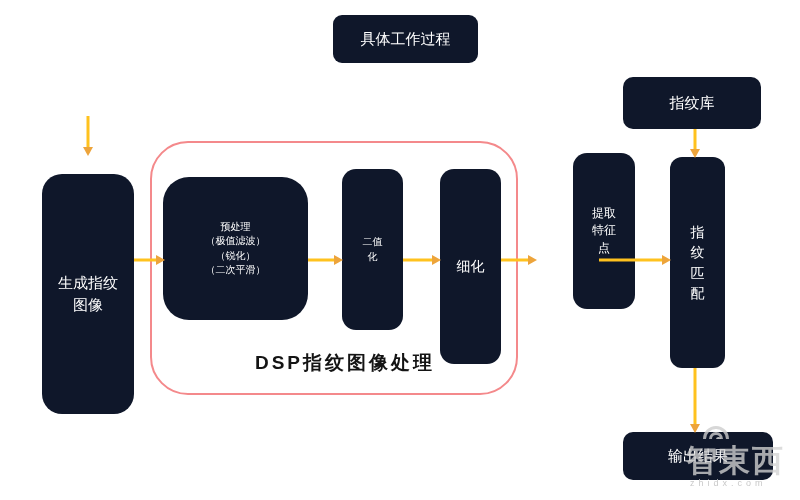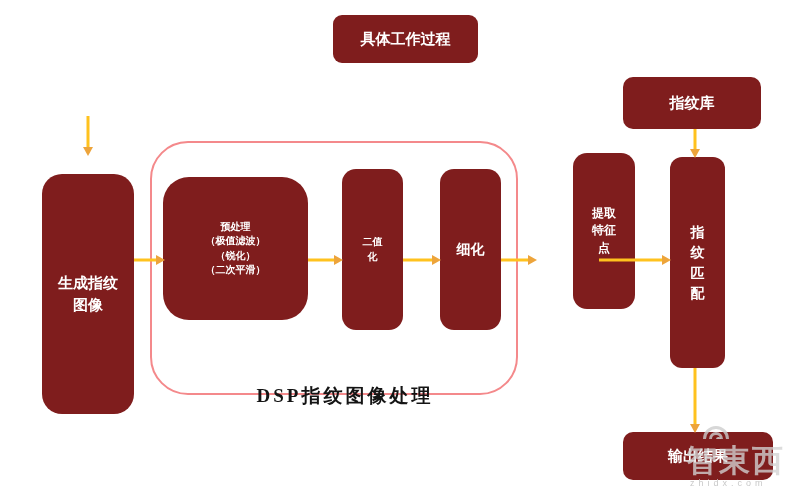--- a/index.html
+++ b/index.html
@@ -8,9 +8,9 @@
     font-family:"Liberation Sans","DejaVu Sans",sans-serif;
   }
   .node{
-    position:absolute;background:#7f1d1d;color:#ffffff;
+    position:absolute;background:#0f172a;color:#ffffff;
     display:flex;align-items:center;justify-content:center;
-    text-align:center;white-space:pre-line;font-weight:bold;
+    text-align:center;white-space:pre-line;font-weight:normal;
     line-height:1.45;box-sizing:border-box;
   }
   .container-frame{

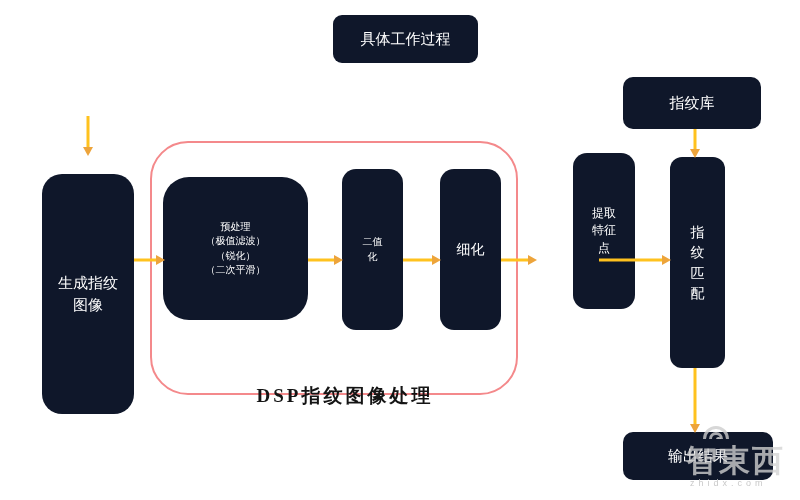--- a/index.html
+++ b/index.html
@@ -70,7 +70,7 @@
   <div class="node" style="left:342px;top:169px;width:61px;height:161px;border-radius:14px;font-size:10px;">二值
 化</div>
 
-  <div class="node" style="left:440px;top:169px;width:61px;height:161px;border-radius:14px;font-size:14px;">细化</div>
+  <div class="node" style="left:440px;top:169px;width:61px;height:195px;border-radius:14px;font-size:14px;">细化</div>
 
   <div class="node" style="left:536px;top:153px;width:62px;height:156px;border-radius:14px;font-size:12px;margin-left:37px;">提取
 特征

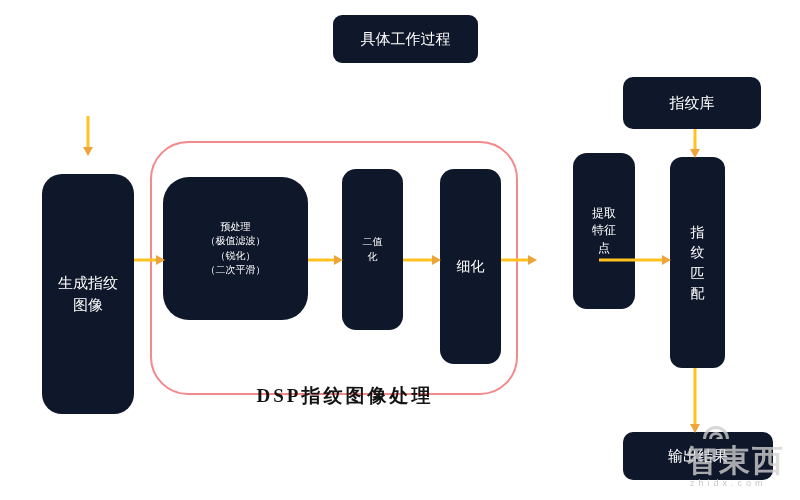--- a/index.html
+++ b/index.html
@@ -21,7 +21,7 @@
   .dsp-label{
     position:absolute;left:165px;top:350px;width:360px;
     text-align:center;color:#141414;font-weight:bold;font-size:19px;
-    letter-spacing:3px;font-family:Liberation Serif, serif;margin-top:33px;
+    letter-spacing:3px;font-family:Liberation Sans, sans-serif;
   }
   
   .ah{position:absolute;height:12px;}

